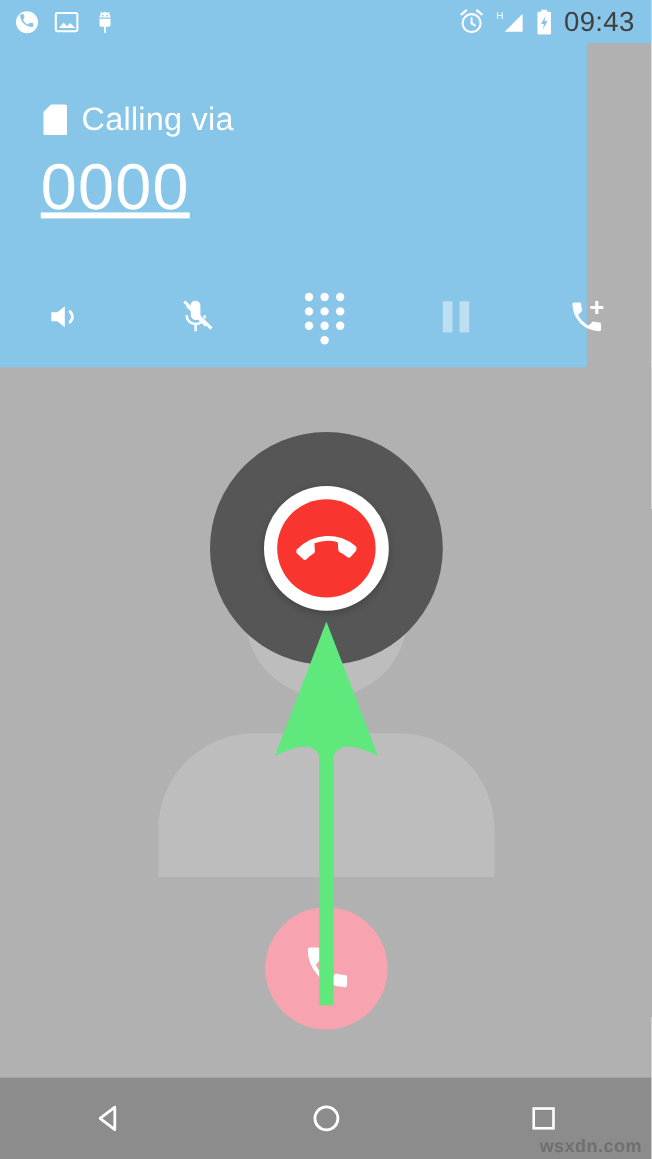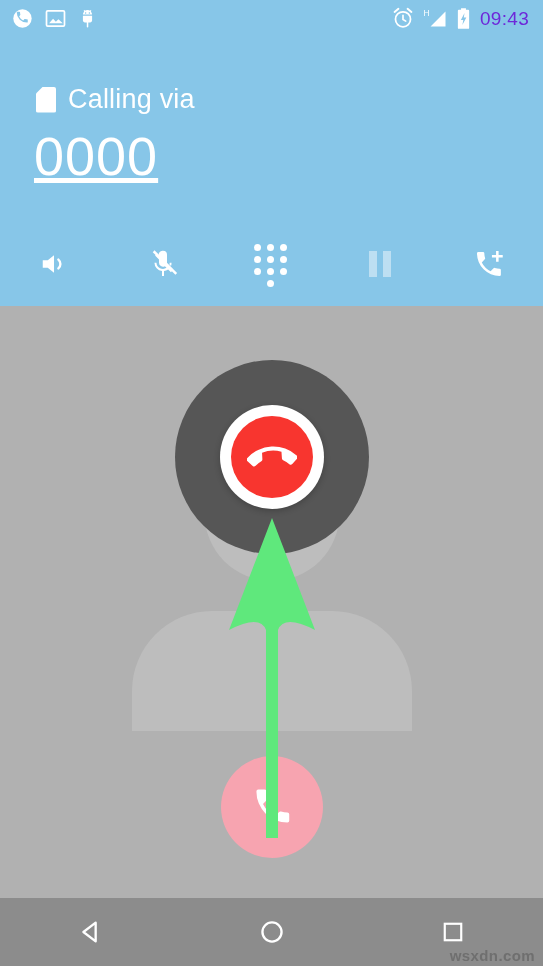--- a/index.html
+++ b/index.html
@@ -43,8 +43,8 @@
     gap: 9px;
   }
   .status-time {
-    color: #6d28d9;
-    font-size: 19px;
+    color: #404040;
+    font-size: 23px;
     letter-spacing: 0.3px;
     line-height: 1;
   }

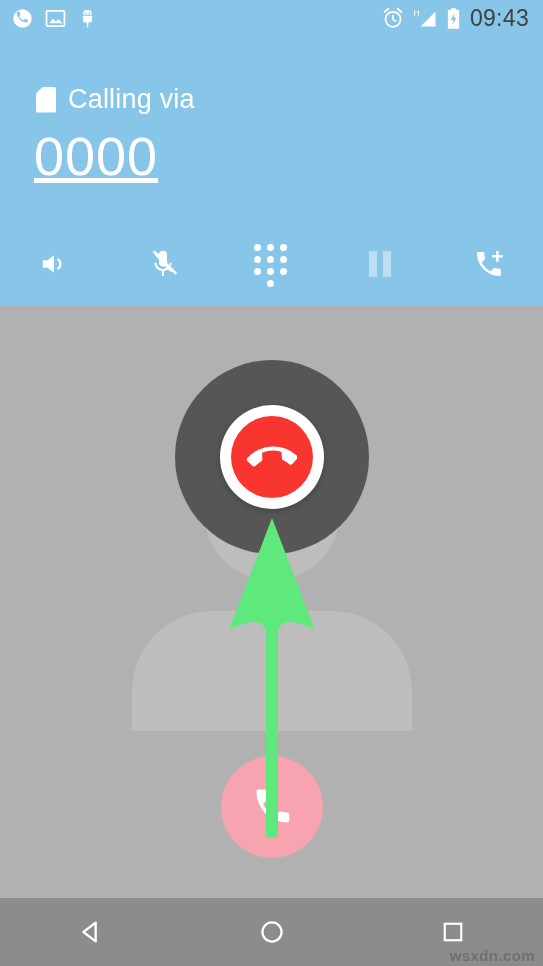--- a/index.html
+++ b/index.html
@@ -54,7 +54,7 @@
   .call-header {
     position: absolute;
     top: 0; left: 0;
-    width: 543px;
+    width: 489px;
     height: 306px;
     background: #87c6e8;
     z-index: 10;

